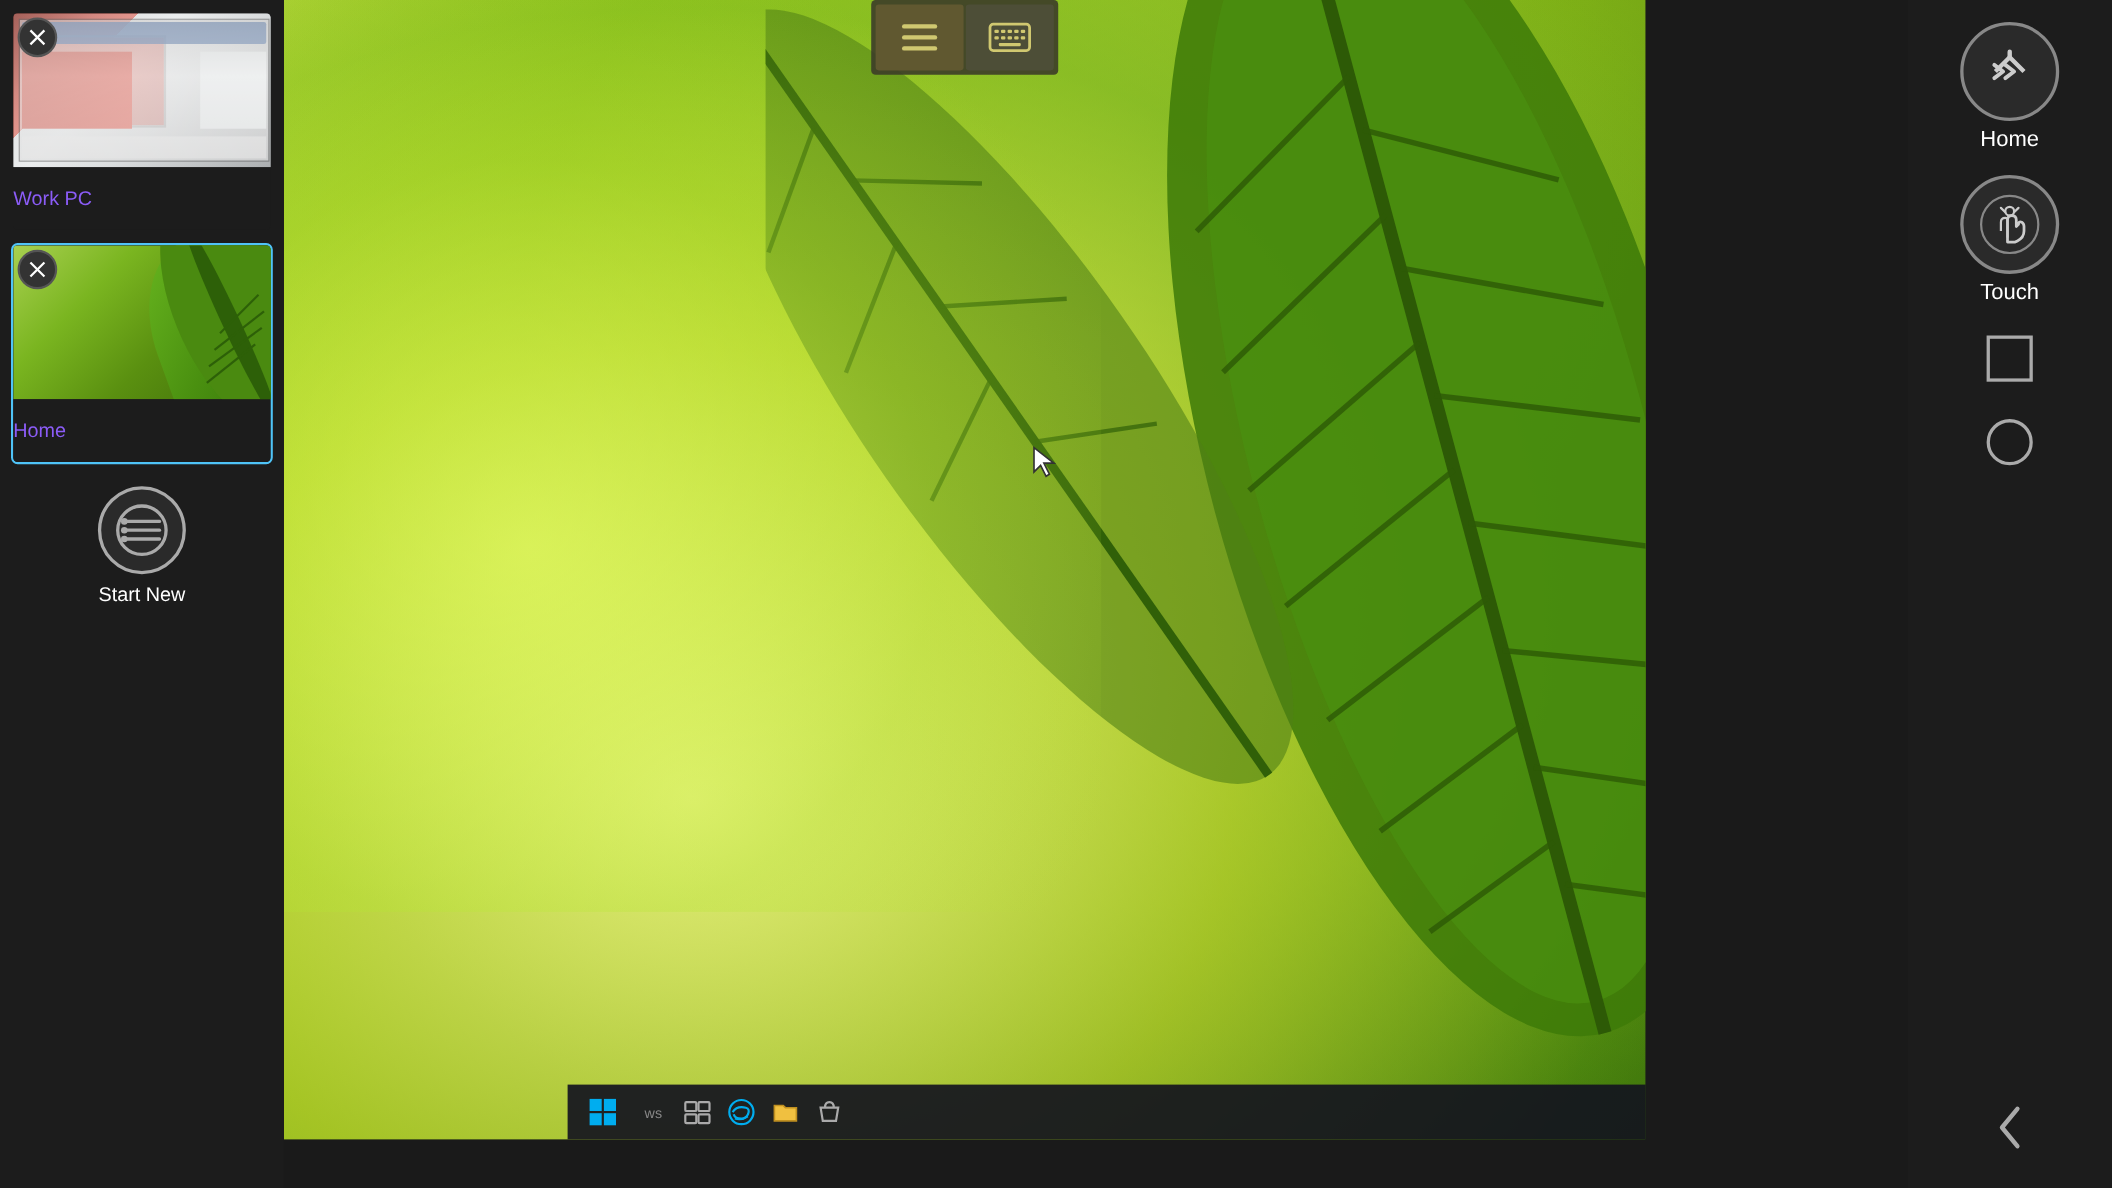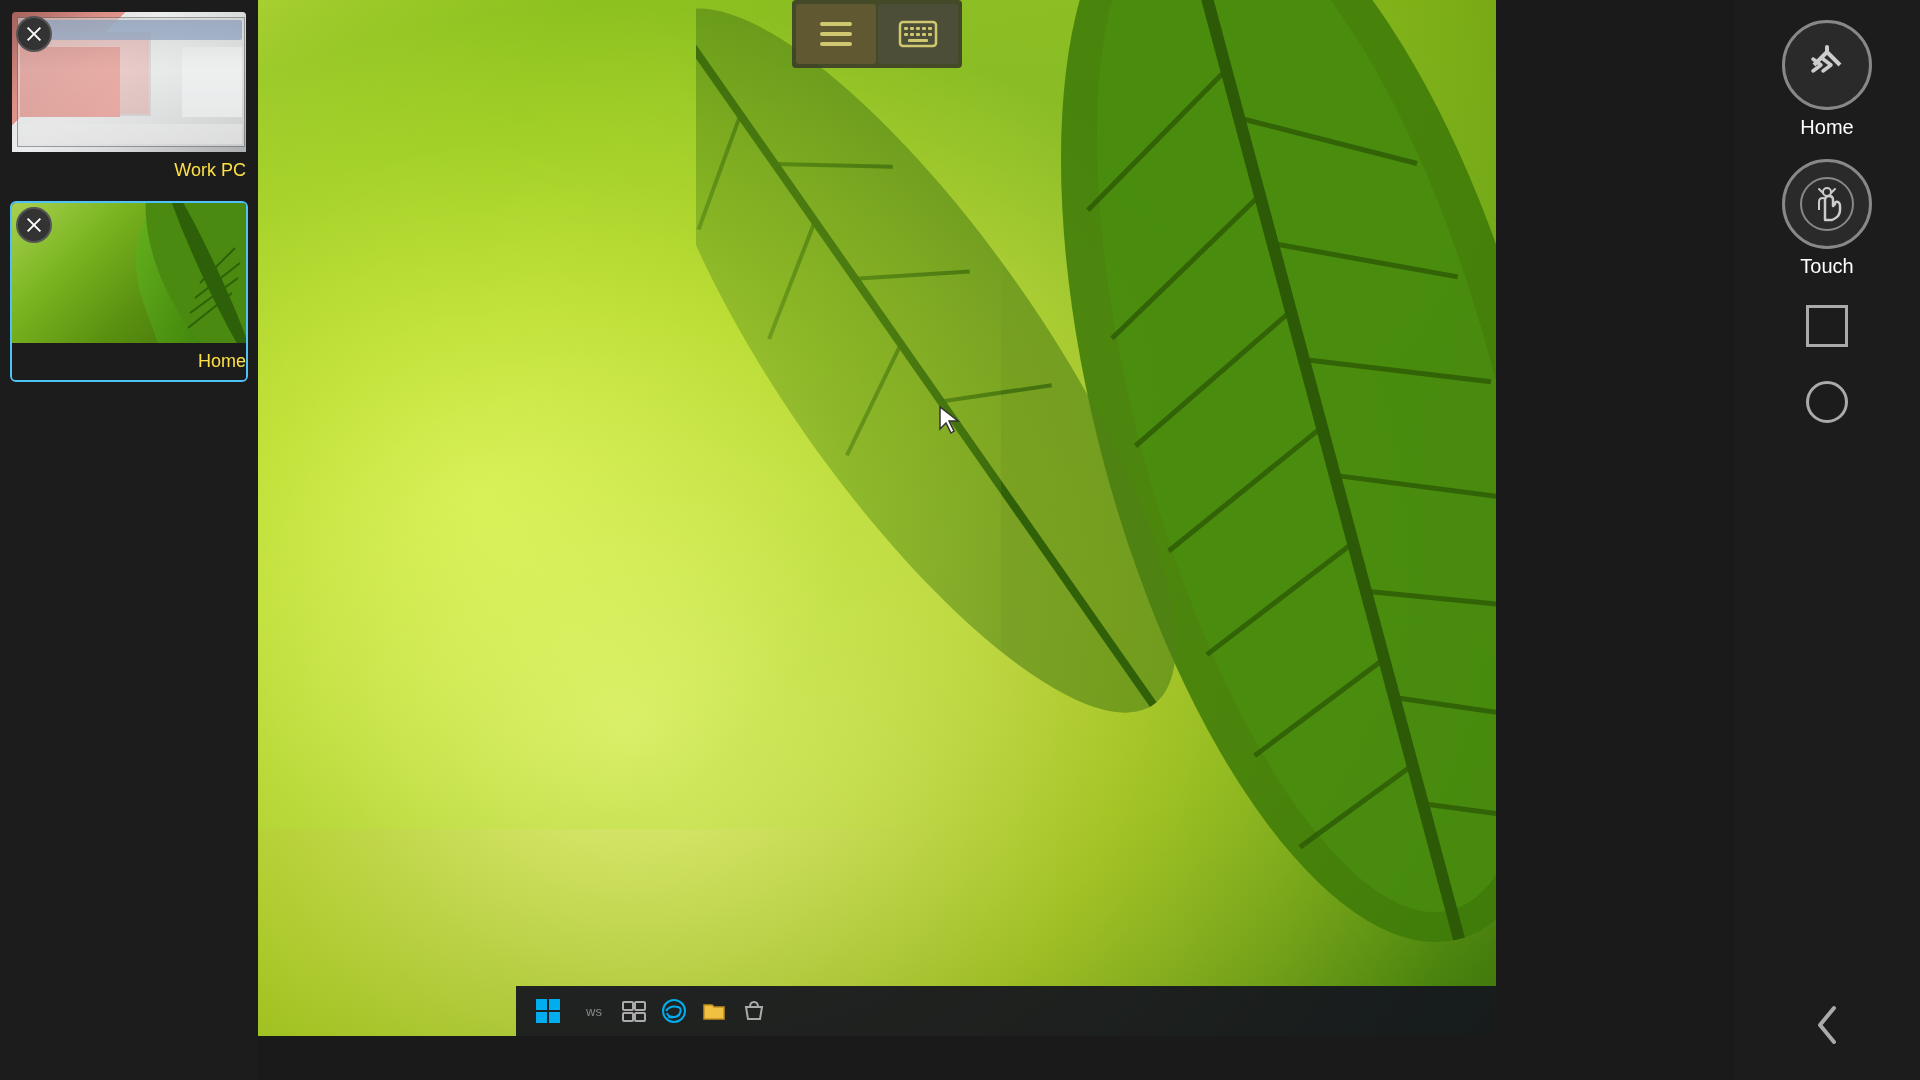--- a/index.html
+++ b/index.html
@@ -93,10 +93,10 @@
     }
 
     .session-label {
-      text-align: right;
-      padding: 8px 0;
+      text-align: left;
+      padding: 18px 0;
       font-size: 18px;
-      color: #fde047;
+      color: #8b5cf6;
       background: #1c1c1c;
     }
 

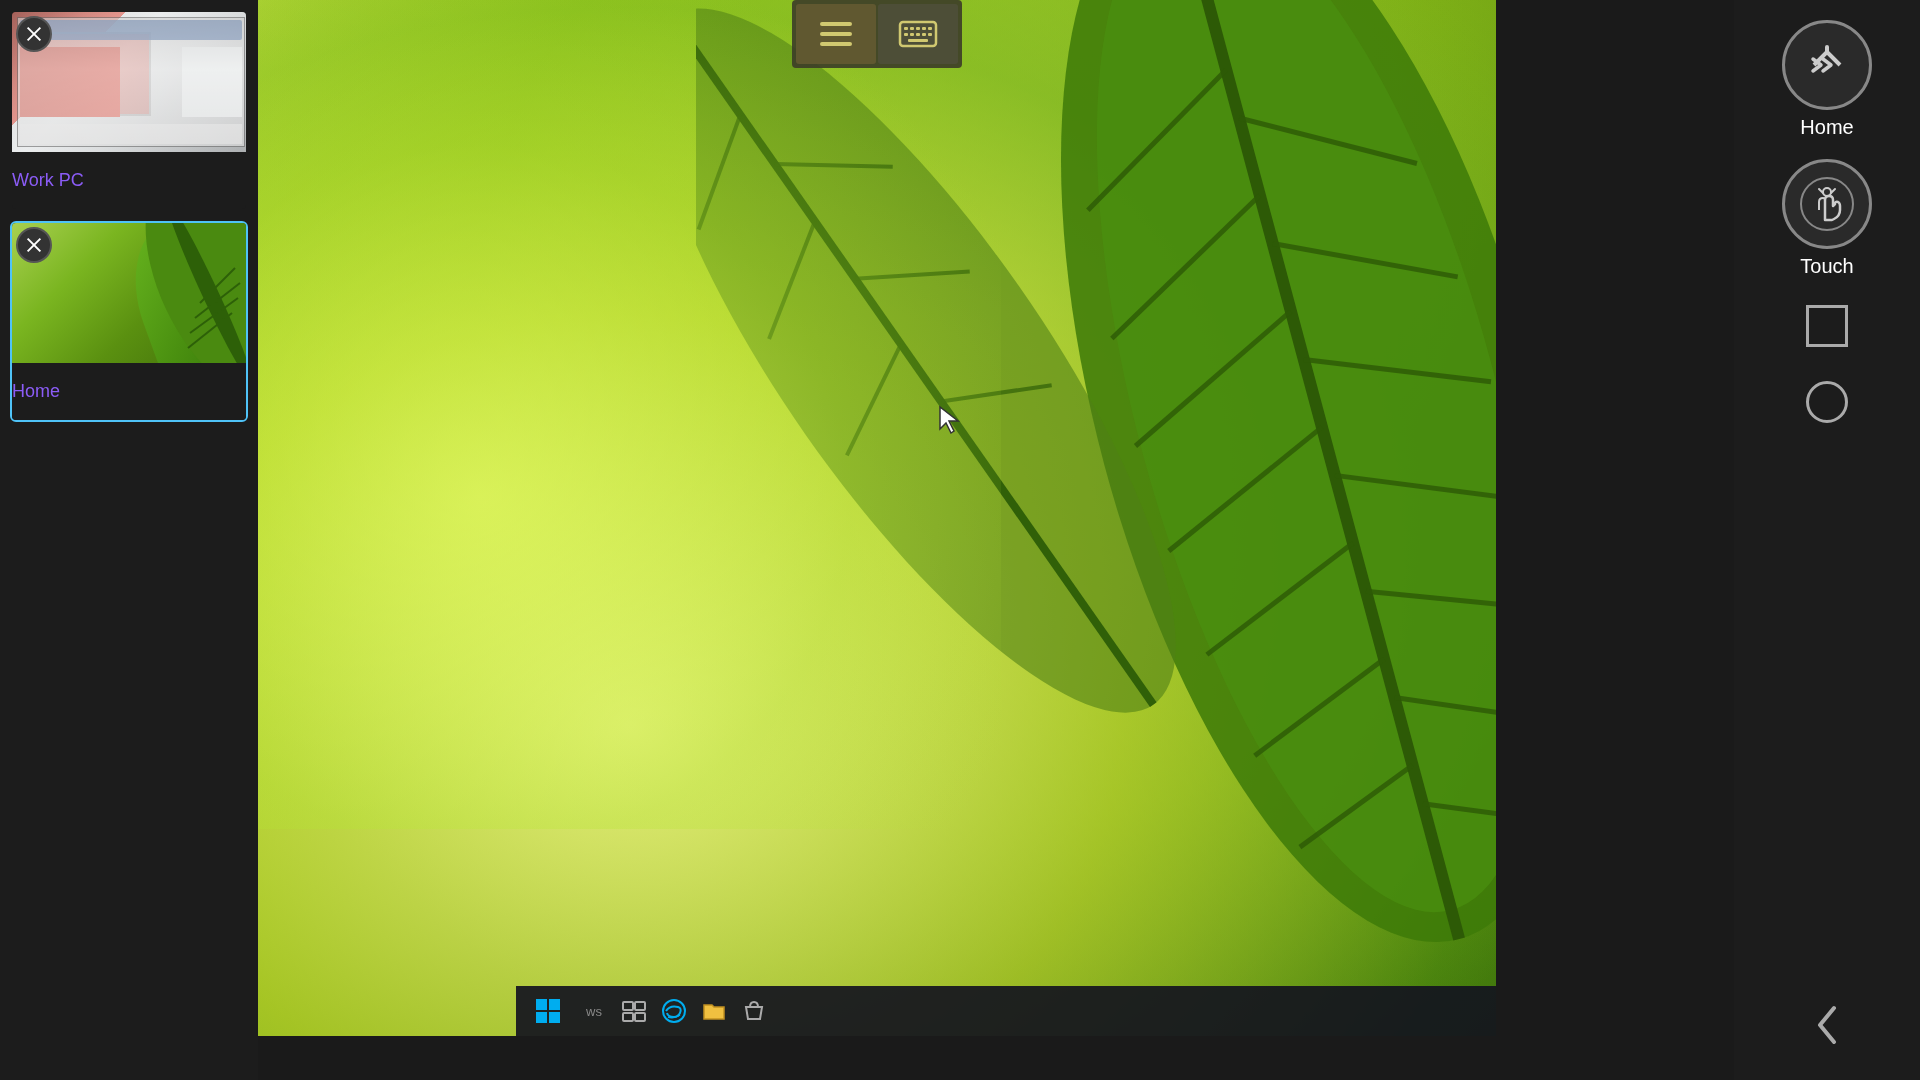--- a/index.html
+++ b/index.html
@@ -383,6 +383,20 @@
     <div class="session-label">Home</div>
   </div>
 
+  <div class="start-new-btn">
+    <div class="start-new-icon">
+      <svg viewBox="0 0 48 48" fill="none">
+        <circle cx="24" cy="24" r="22" stroke="#aaa" stroke-width="3" fill="none"></circle>
+        <line x1="8" y1="16" x2="40" y2="16" stroke="#aaa" stroke-width="3" stroke-linecap="round"></line>
+        <line x1="8" y1="24" x2="40" y2="24" stroke="#aaa" stroke-width="3" stroke-linecap="round"></line>
+        <line x1="8" y1="32" x2="40" y2="32" stroke="#aaa" stroke-width="3" stroke-linecap="round"></line>
+        <circle cx="8" cy="16" r="3" fill="#aaa"></circle>
+        <circle cx="8" cy="24" r="3" fill="#aaa"></circle>
+        <circle cx="8" cy="32" r="3" fill="#aaa"></circle>
+      </svg>
+    </div>
+    <span class="start-new-label">Start New</span>
+  </div>
 
 </div>
 

